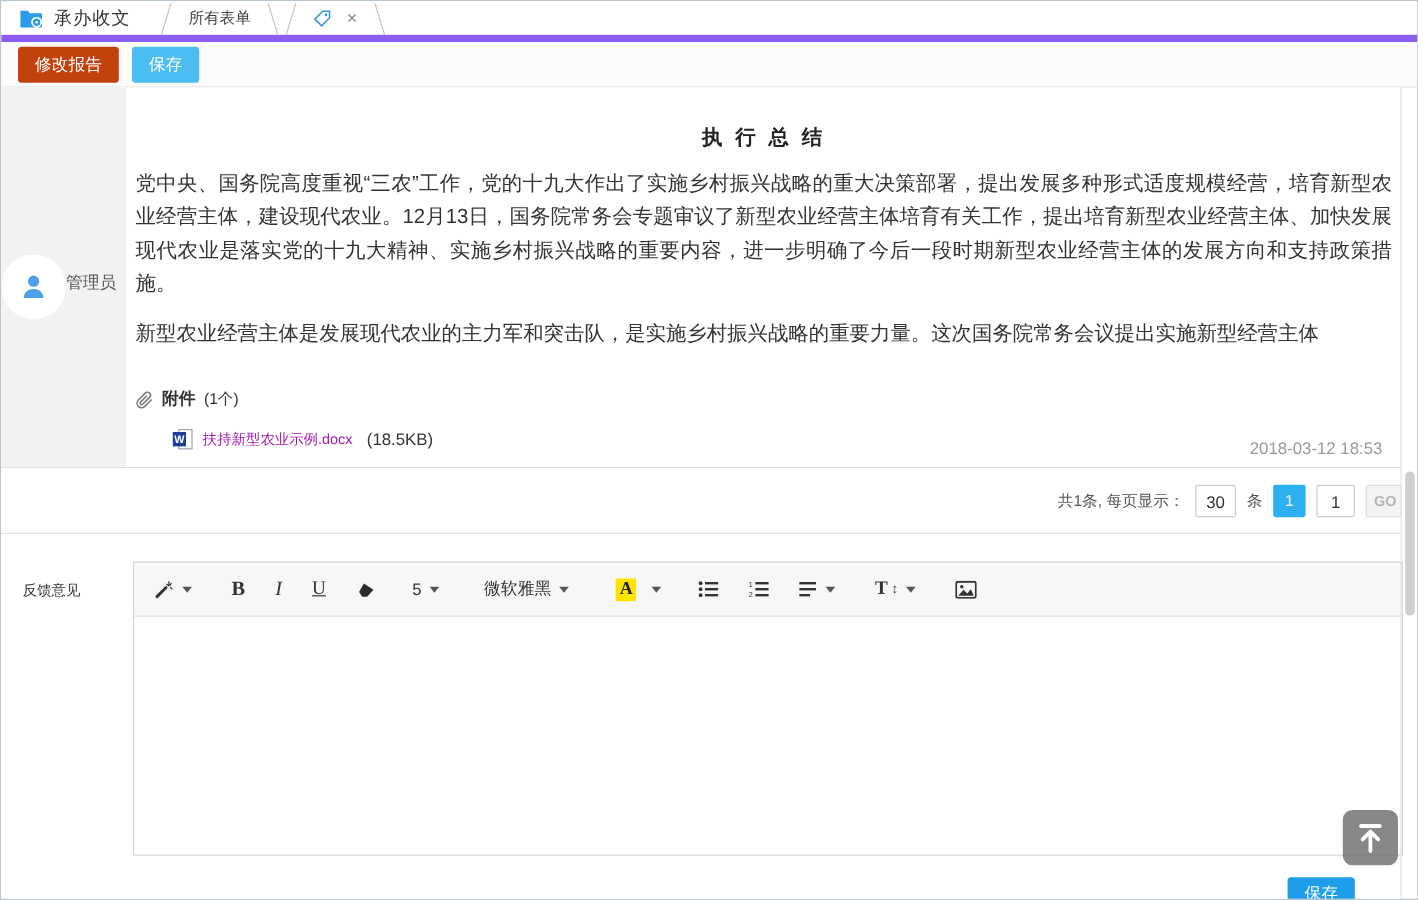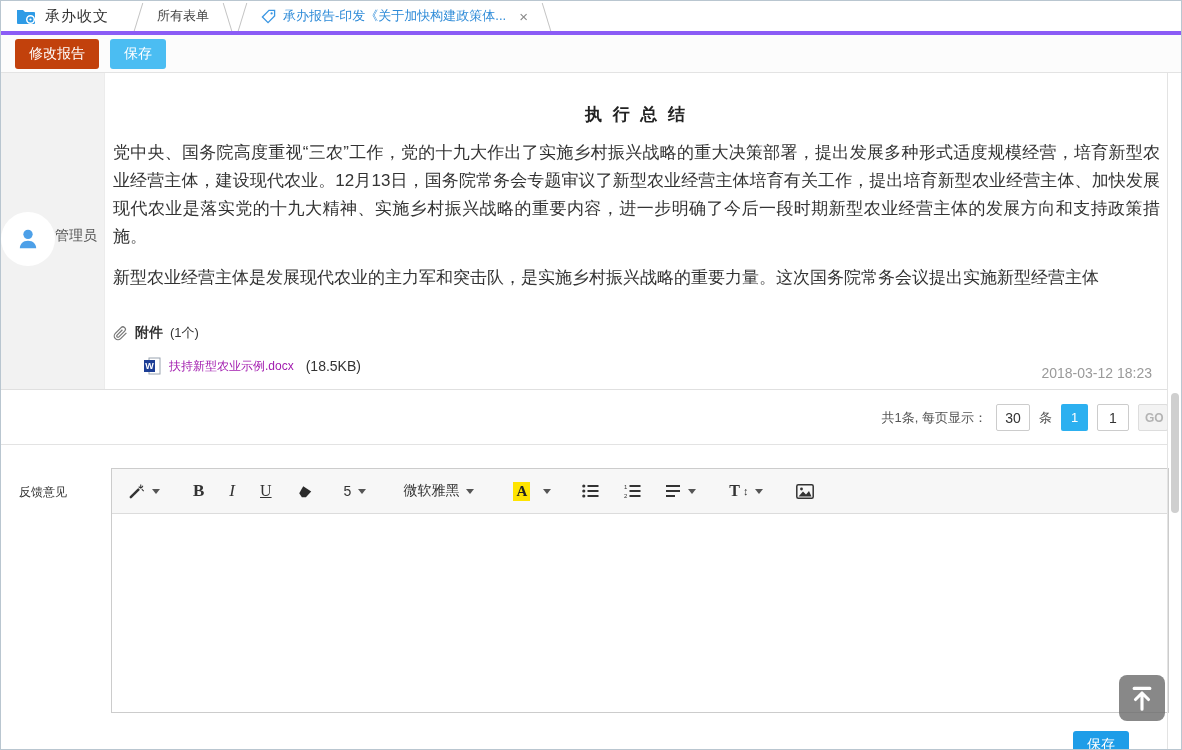--- a/index.html
+++ b/index.html
@@ -13,7 +13,7 @@
   
   .tabbar {
     position:absolute; top:0; left:0; right:0; height:34px;
-    background:#fff; border-bottom:4px solid #8b5cf6;
+    background:#fff; border-bottom:6px solid #8b5cf6;
     display:flex; align-items:stretch;
   }
   .brand { display:flex; align-items:center; gap:9px; padding:0 22px 0 15px; }

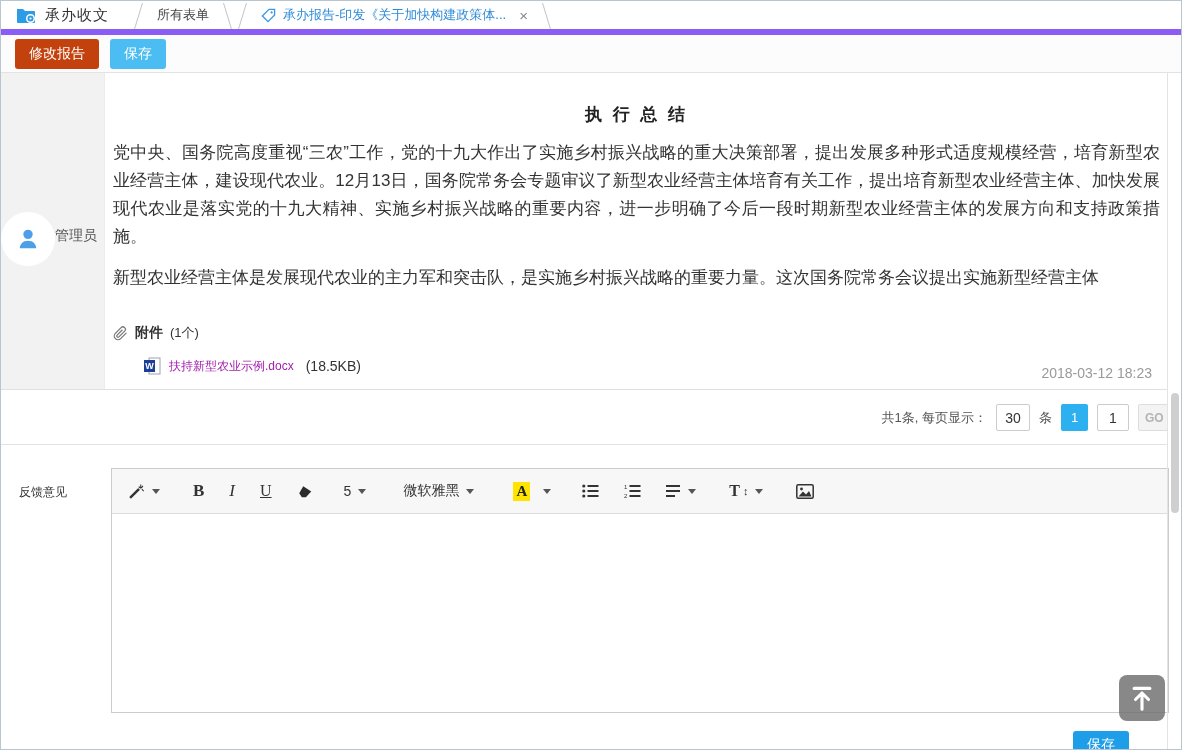--- a/index.html
+++ b/index.html
@@ -170,7 +170,6 @@
         <path d="M1.5 8.5 L8.5 1.5 H14.5 V7.5 L7.5 14.5 Z" fill="none" stroke="#3b97e3" stroke-width="1.4"></path>
         <circle cx="11.3" cy="4.7" r="1.2" fill="#3b97e3"></circle>
       </svg>
-      <span>承办报告-印发《关于加快构建政策体...</span>
       <span class="tab-close">×</span>
     </div>
   </div>

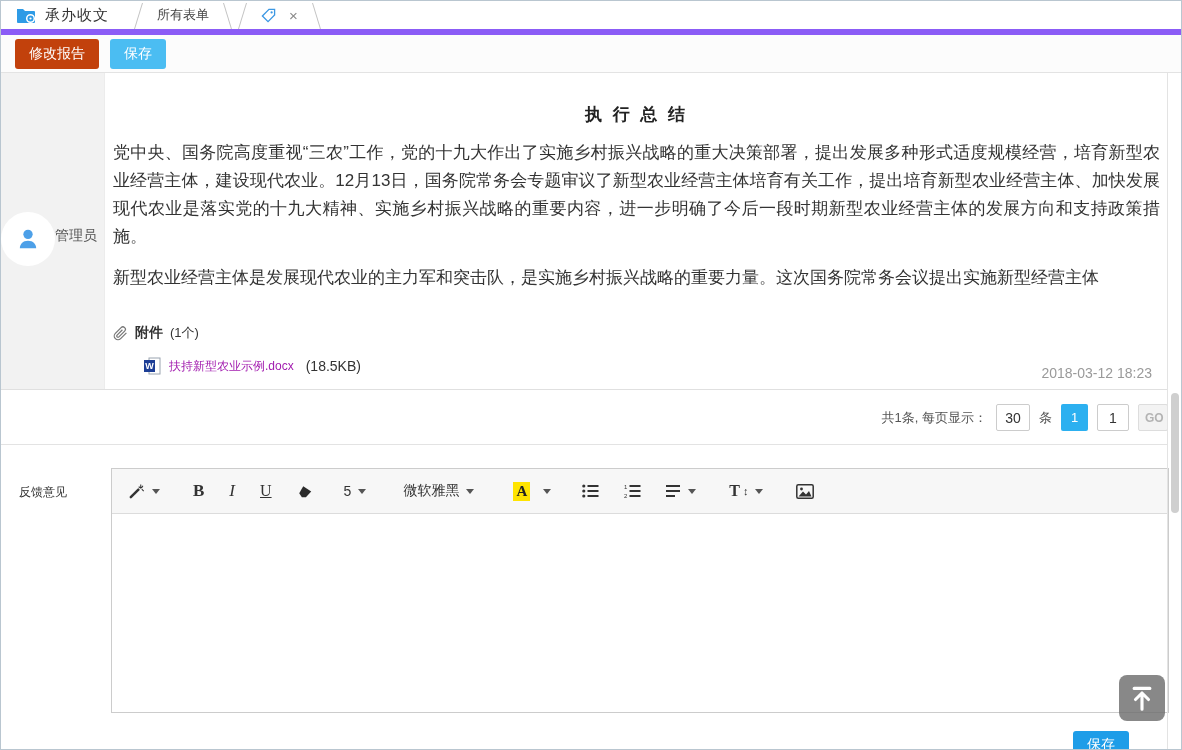--- a/index.html
+++ b/index.html
@@ -213,7 +213,7 @@
         <span class="file-size">(18.5KB)</span>
       </div>
 
-      <div class="timestamp">2018-03-12 18:23</div>
+      <div class="timestamp">2018-03-12 18:53</div>
     </div>
   </div>
 

